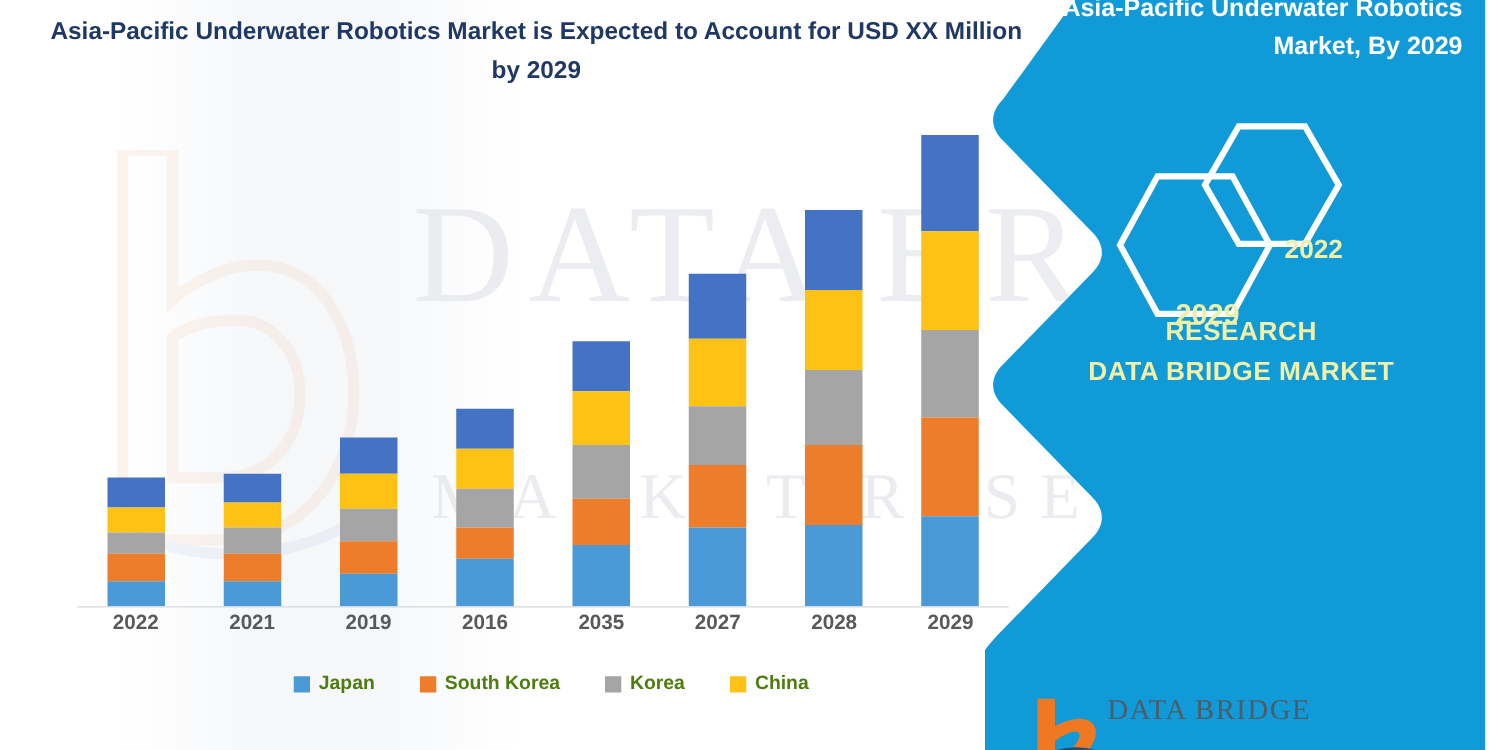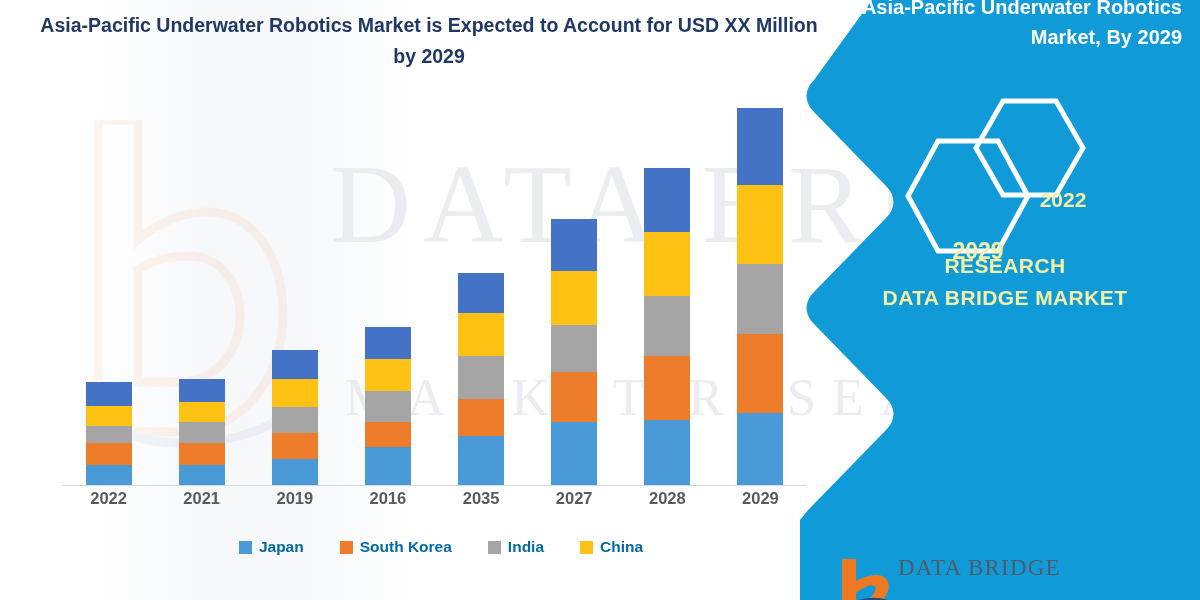--- a/index.html
+++ b/index.html
@@ -166,7 +166,7 @@
   
   .brand-panel {
     position: absolute;
-    right: 0;
+    right: 12px;
     top: 0;
     width: 400px;
     height: 600px;

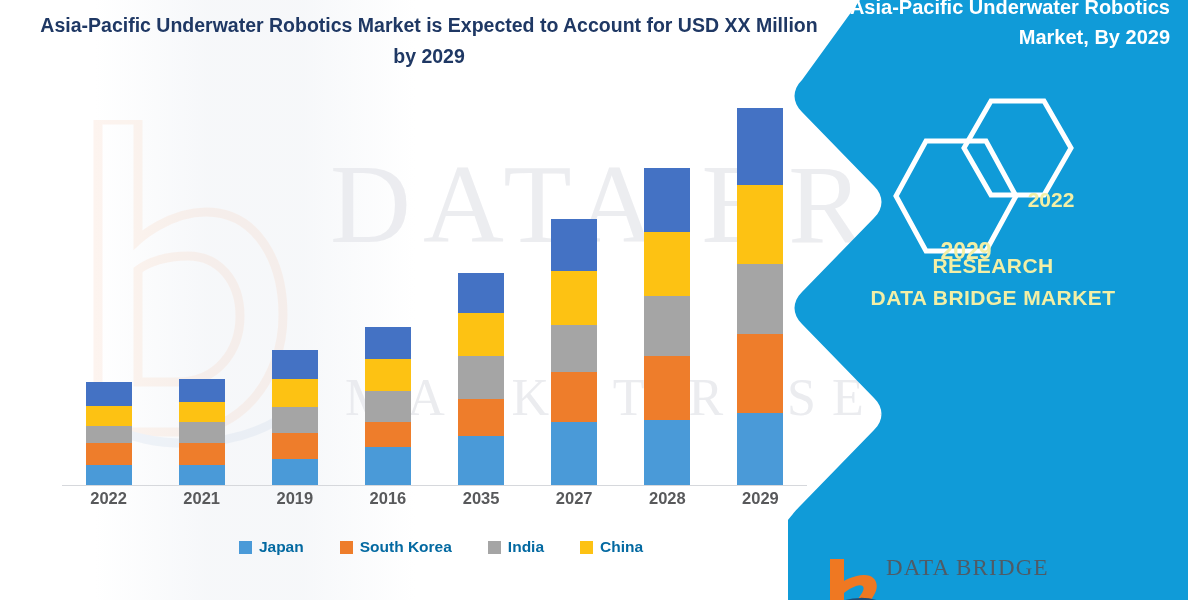--- a/index.html
+++ b/index.html
@@ -157,7 +157,7 @@
     flex: 0 0 auto;
   }
   .legend-label {
-    color: #0369a1;
+    color: #4d7c0f;
     font-size: 15.5px;
     font-weight: 700;
     white-space: nowrap;

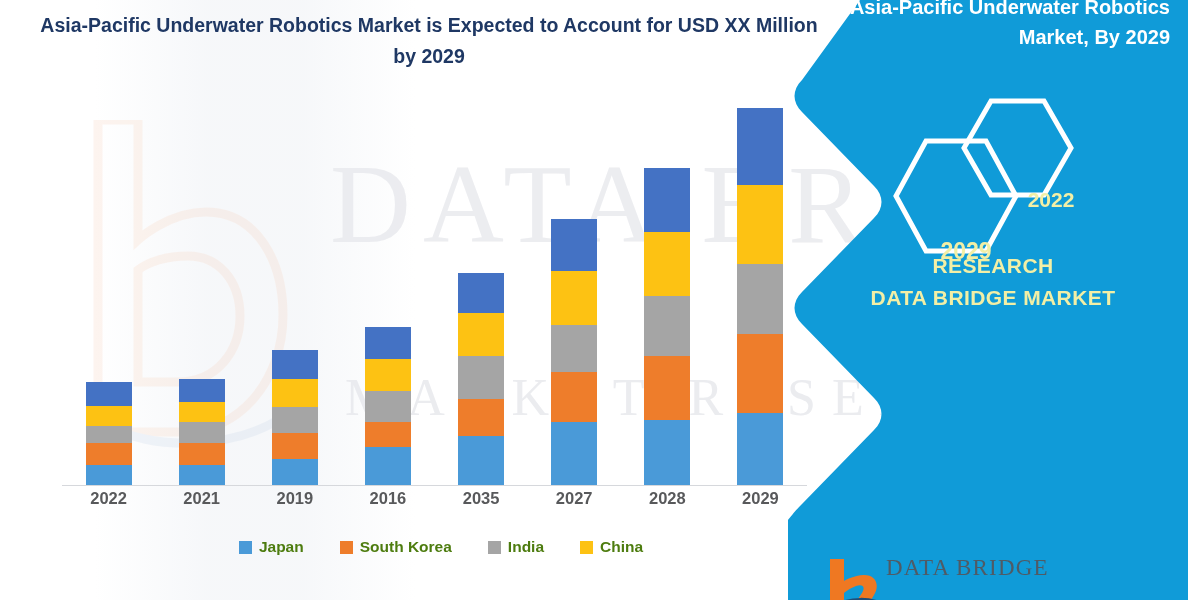--- a/index.html
+++ b/index.html
@@ -363,7 +363,7 @@
         </div>
         <div class="legend-item">
           <span class="legend-swatch" style="background: rgb(165, 165, 165);"></span>
-          <span class="legend-label">India</span>
+          <span class="legend-label">Korea</span>
         </div>
         <div class="legend-item">
           <span class="legend-swatch" style="background: rgb(253, 194, 19);"></span>

